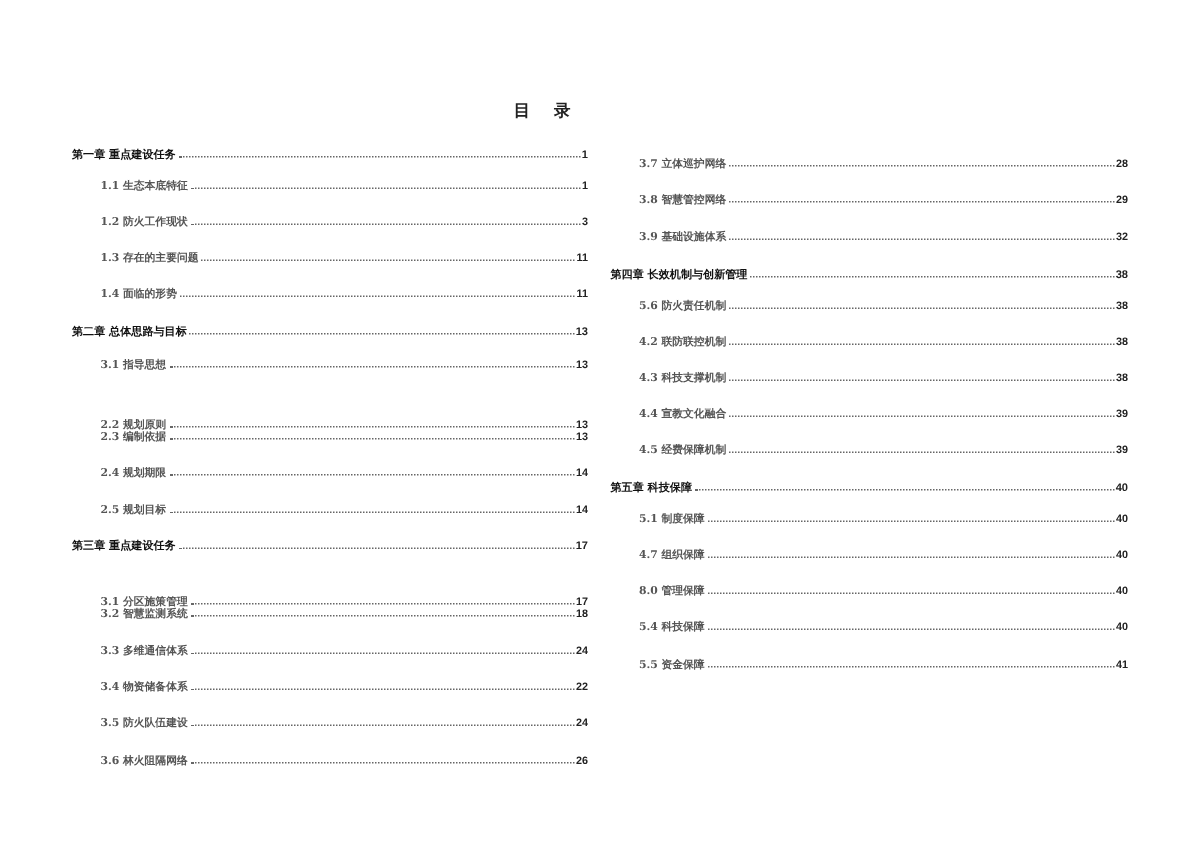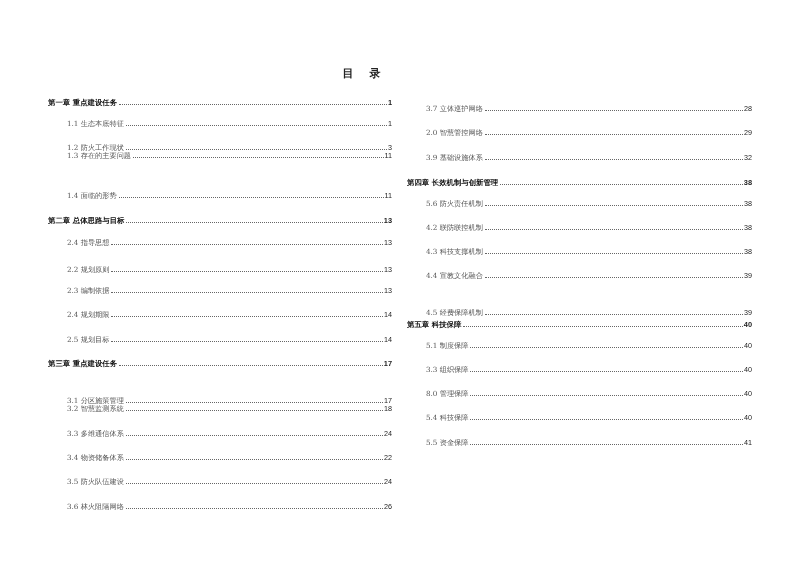--- a/index.html
+++ b/index.html
@@ -8,7 +8,7 @@
   .col { position: absolute; top: 0; }
   .col.left { left: 48px; width: 344px; }
   .col.right { left: 407px; width: 345px; }
-  .entry { position: absolute; left: 0; right: 0; height: 12px; display: flex; align-items: flex-end; font-size: 7.2px; line-height: 9px; white-space: nowrap; }
+  .entry { position: absolute; left: 0; right: 0; height: 12px; display: flex; align-items: flex-end; font-size: 7.2px; line-height: 9px; white-space: nowrap; font-weight: bold; }
   .entry.chapter { font-weight: bold; color: #111; font-size: 7.4px; }
   .entry.section { padding-left: 19px; color: #555; font-family: "DejaVu Serif", "Liberation Serif", serif; }
   .entry .label { flex: 0 0 auto; padding-right: 1px; }

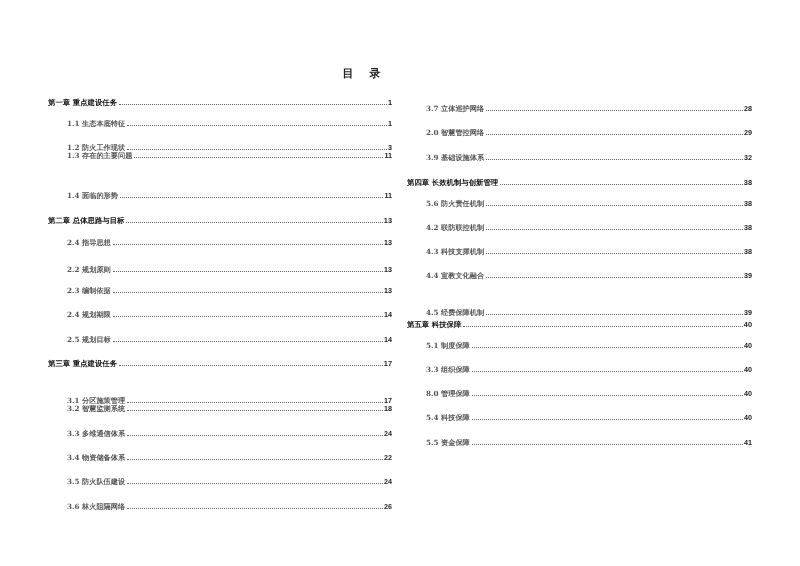--- a/index.html
+++ b/index.html
@@ -121,7 +121,7 @@
       <span class="page">28</span>
     </div>
   <div class="entry section" style="top:125px">
-      <span class="label">2.0  智慧管控网络</span>
+      <span class="label">3.8  智慧管控网络</span>
       <span class="leader"></span>
       <span class="page">29</span>
     </div>

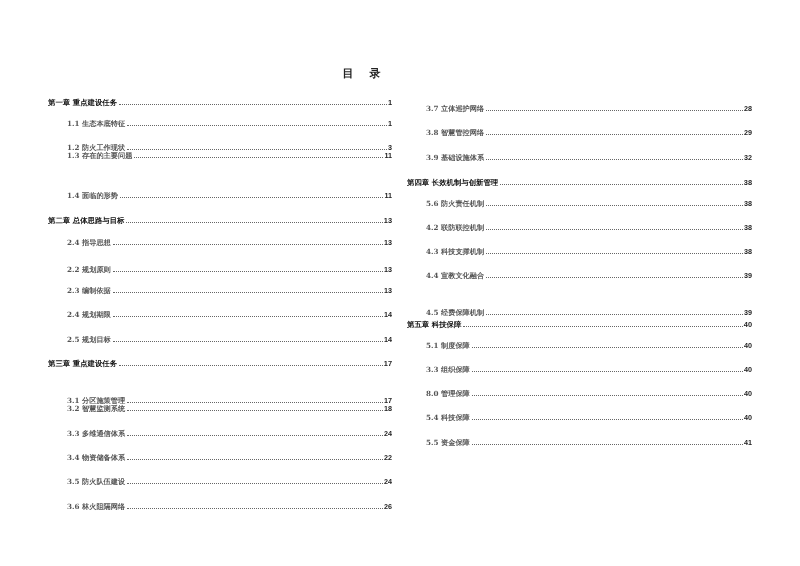--- a/index.html
+++ b/index.html
@@ -37,7 +37,7 @@
       <span class="leader"></span>
       <span class="page">3</span>
     </div>
-  <div class="entry section" style="top:148px">
+  <div class="entry section" style="top:164px">
       <span class="label">1.3 存在的主要问题</span>
       <span class="leader"></span>
       <span class="page">11</span>

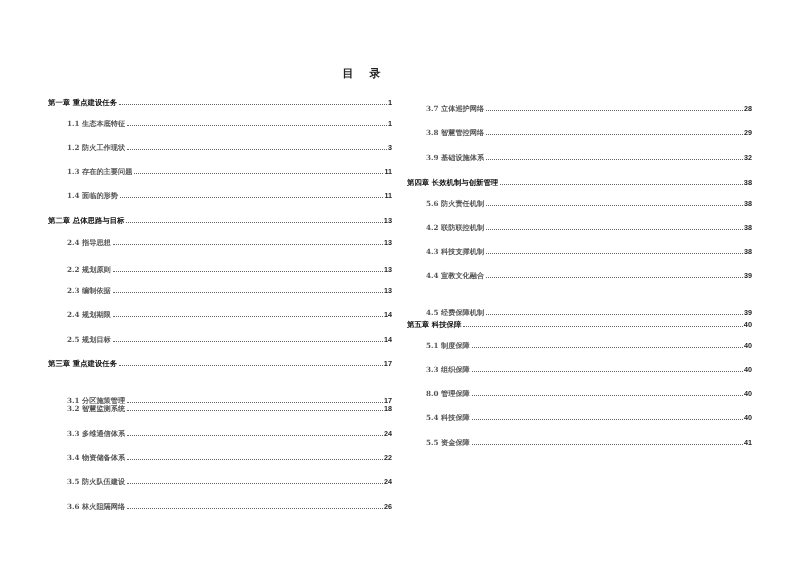--- a/index.html
+++ b/index.html
@@ -53,7 +53,7 @@
       <span class="page">13</span>
     </div>
   <div class="entry section" style="top:235px">
-      <span class="label">2.4  指导思想</span>
+      <span class="label">3.1  指导思想</span>
       <span class="leader"></span>
       <span class="page">13</span>
     </div>

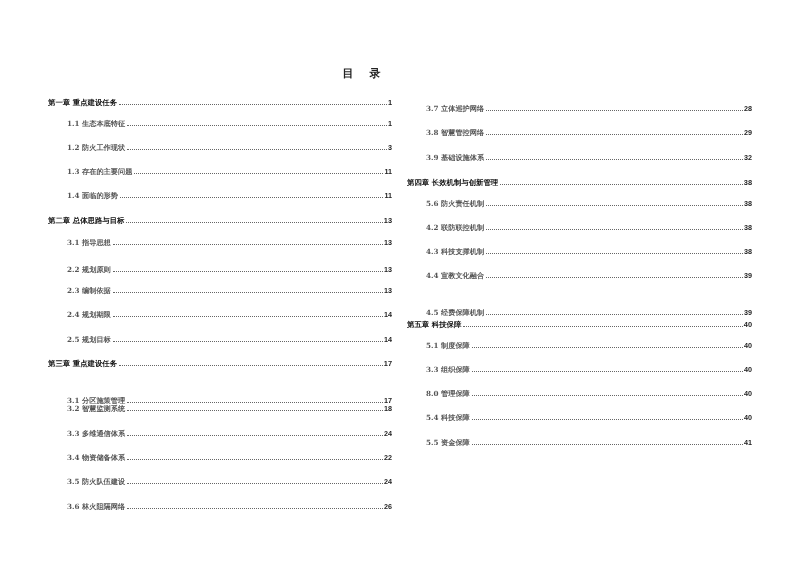--- a/index.html
+++ b/index.html
@@ -57,7 +57,7 @@
       <span class="leader"></span>
       <span class="page">13</span>
     </div>
-  <div class="entry section" style="top:262px">
+  <div class="entry section" style="top:275px">
       <span class="label">2.2  规划原则</span>
       <span class="leader"></span>
       <span class="page">13</span>

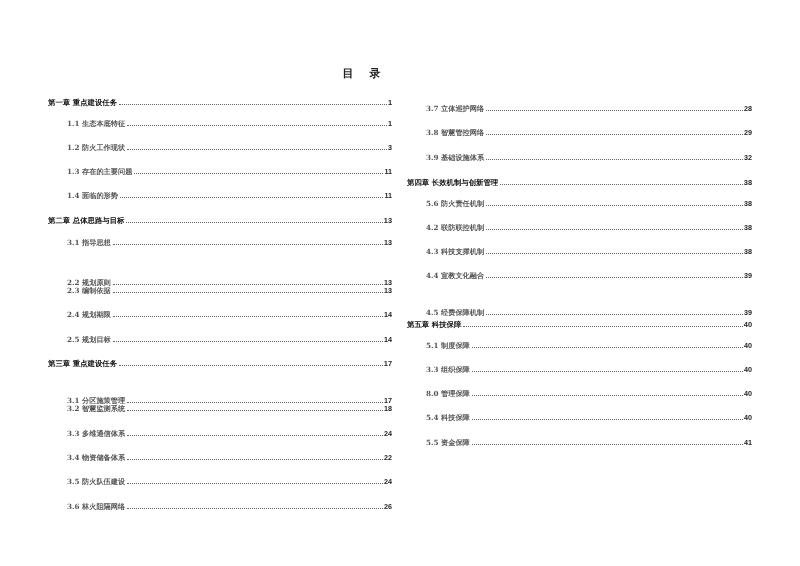--- a/index.html
+++ b/index.html
@@ -155,7 +155,7 @@
       <span class="leader"></span>
       <span class="page">39</span>
     </div>
-  <div class="entry section" style="top:305px">
+  <div class="entry section" style="top:292px">
       <span class="label">4.5 经费保障机制</span>
       <span class="leader"></span>
       <span class="page">39</span>

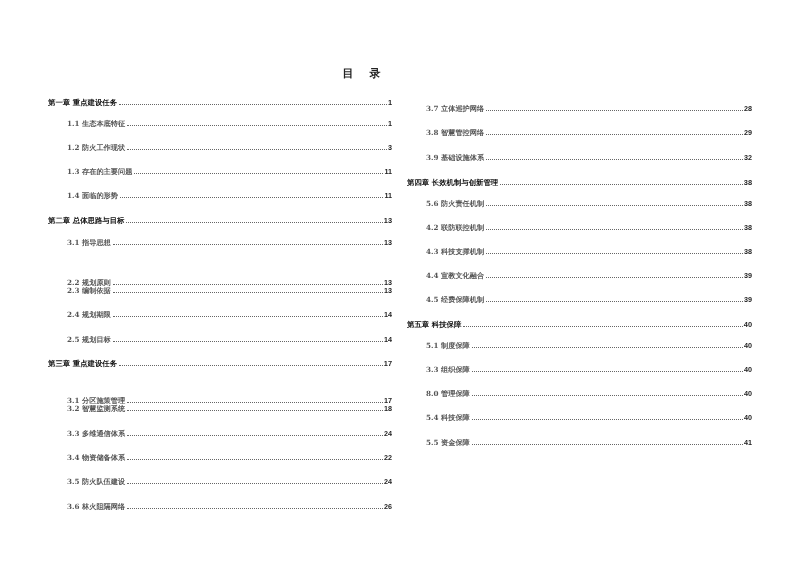--- a/index.html
+++ b/index.html
@@ -171,7 +171,7 @@
       <span class="page">40</span>
     </div>
   <div class="entry section" style="top:362px">
-      <span class="label">3.3  组织保障</span>
+      <span class="label">4.7  组织保障</span>
       <span class="leader"></span>
       <span class="page">40</span>
     </div>

